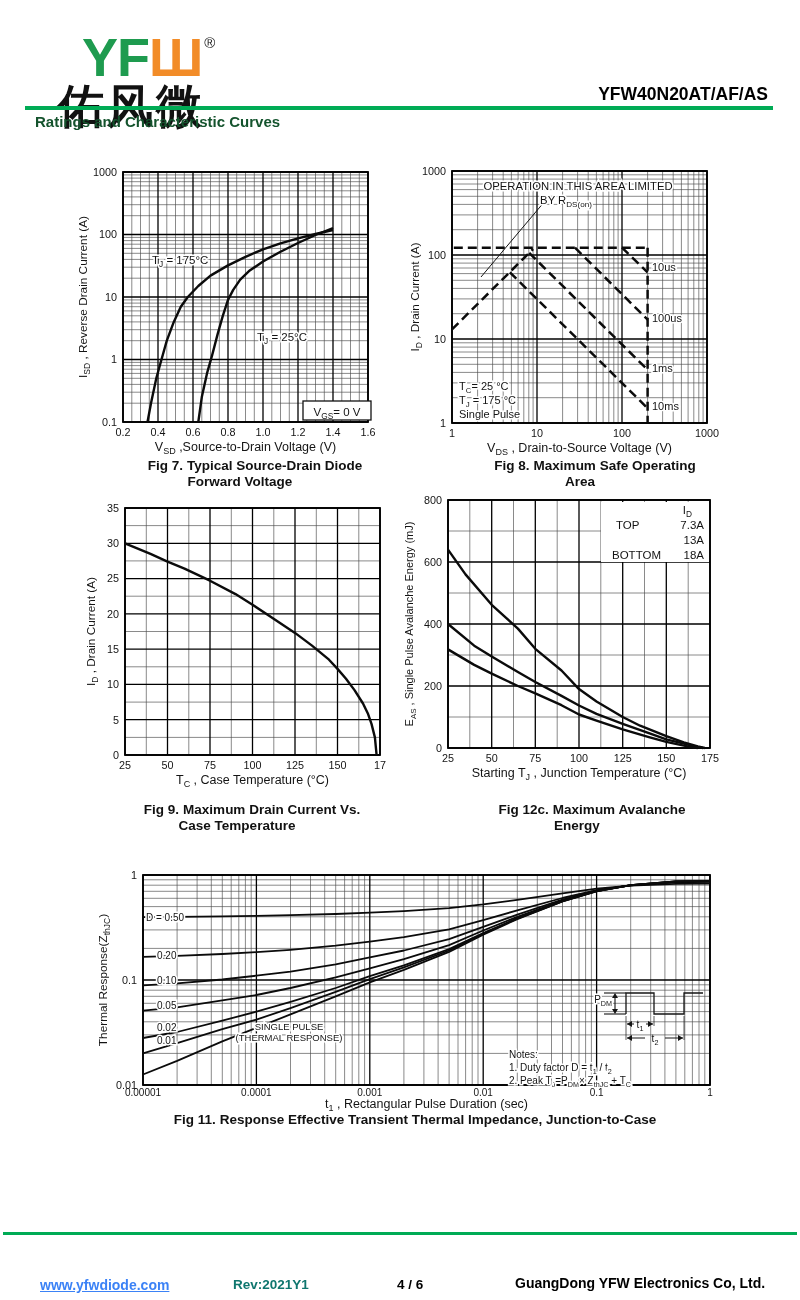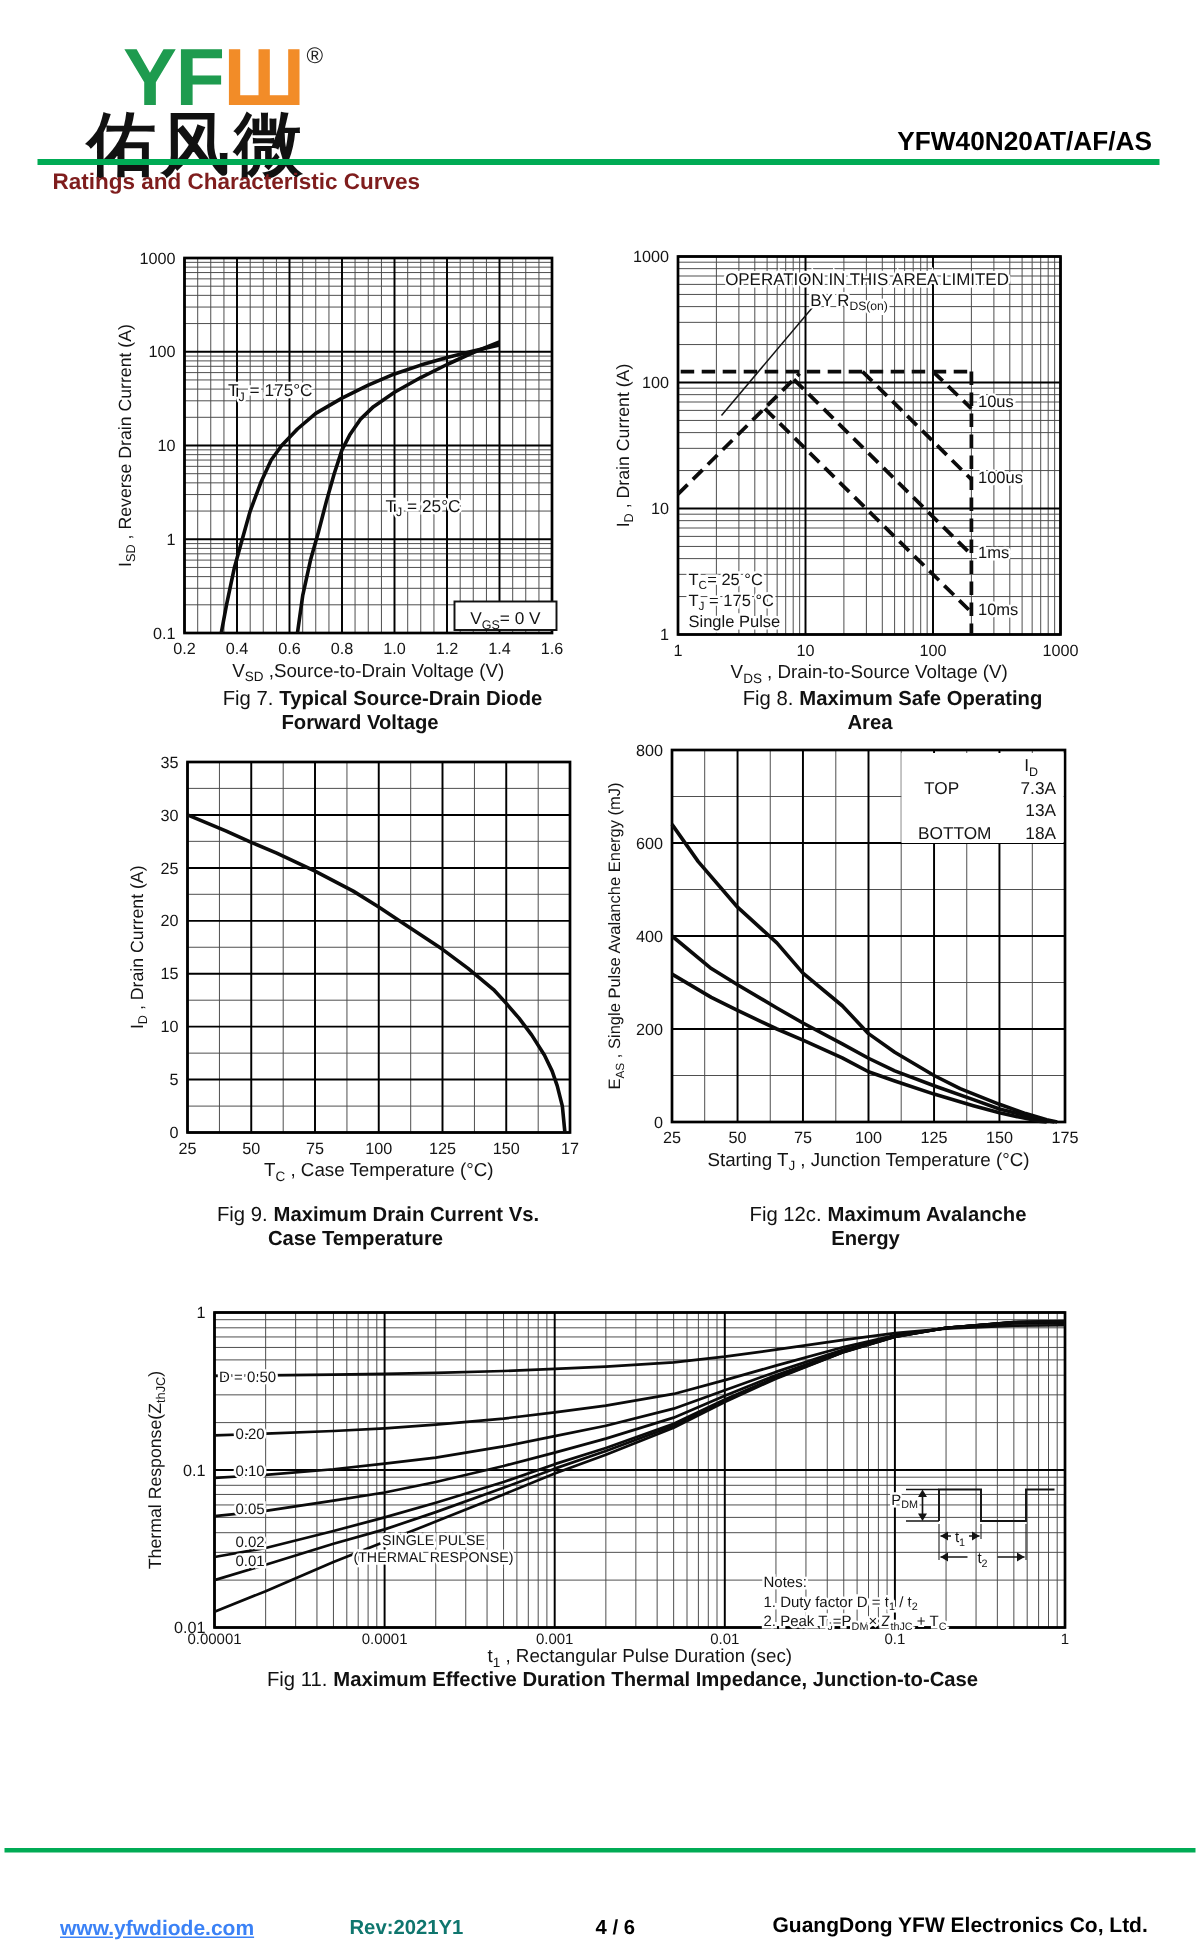--- a/index.html
+++ b/index.html
@@ -7,7 +7,7 @@
         font-family:"Liberation Sans","DejaVu Sans",sans-serif;color:#141414;overflow:hidden;}
   
   .logo{position:absolute;left:58px;top:10px;}
-  .logo-row{margin-left:24px;font-weight:700;font-size:54px;line-height:55px;letter-spacing:-1px;}
+  .logo-row{margin-left:24px;font-weight:700;font-size:54px;line-height:66px;letter-spacing:-1px;}
   .lg{color:#1e9b4f;}
   .lo{color:#f28c28;}
   .reg{font-size:15px;vertical-align:28px;color:#222;font-weight:400;margin-left:2px;}

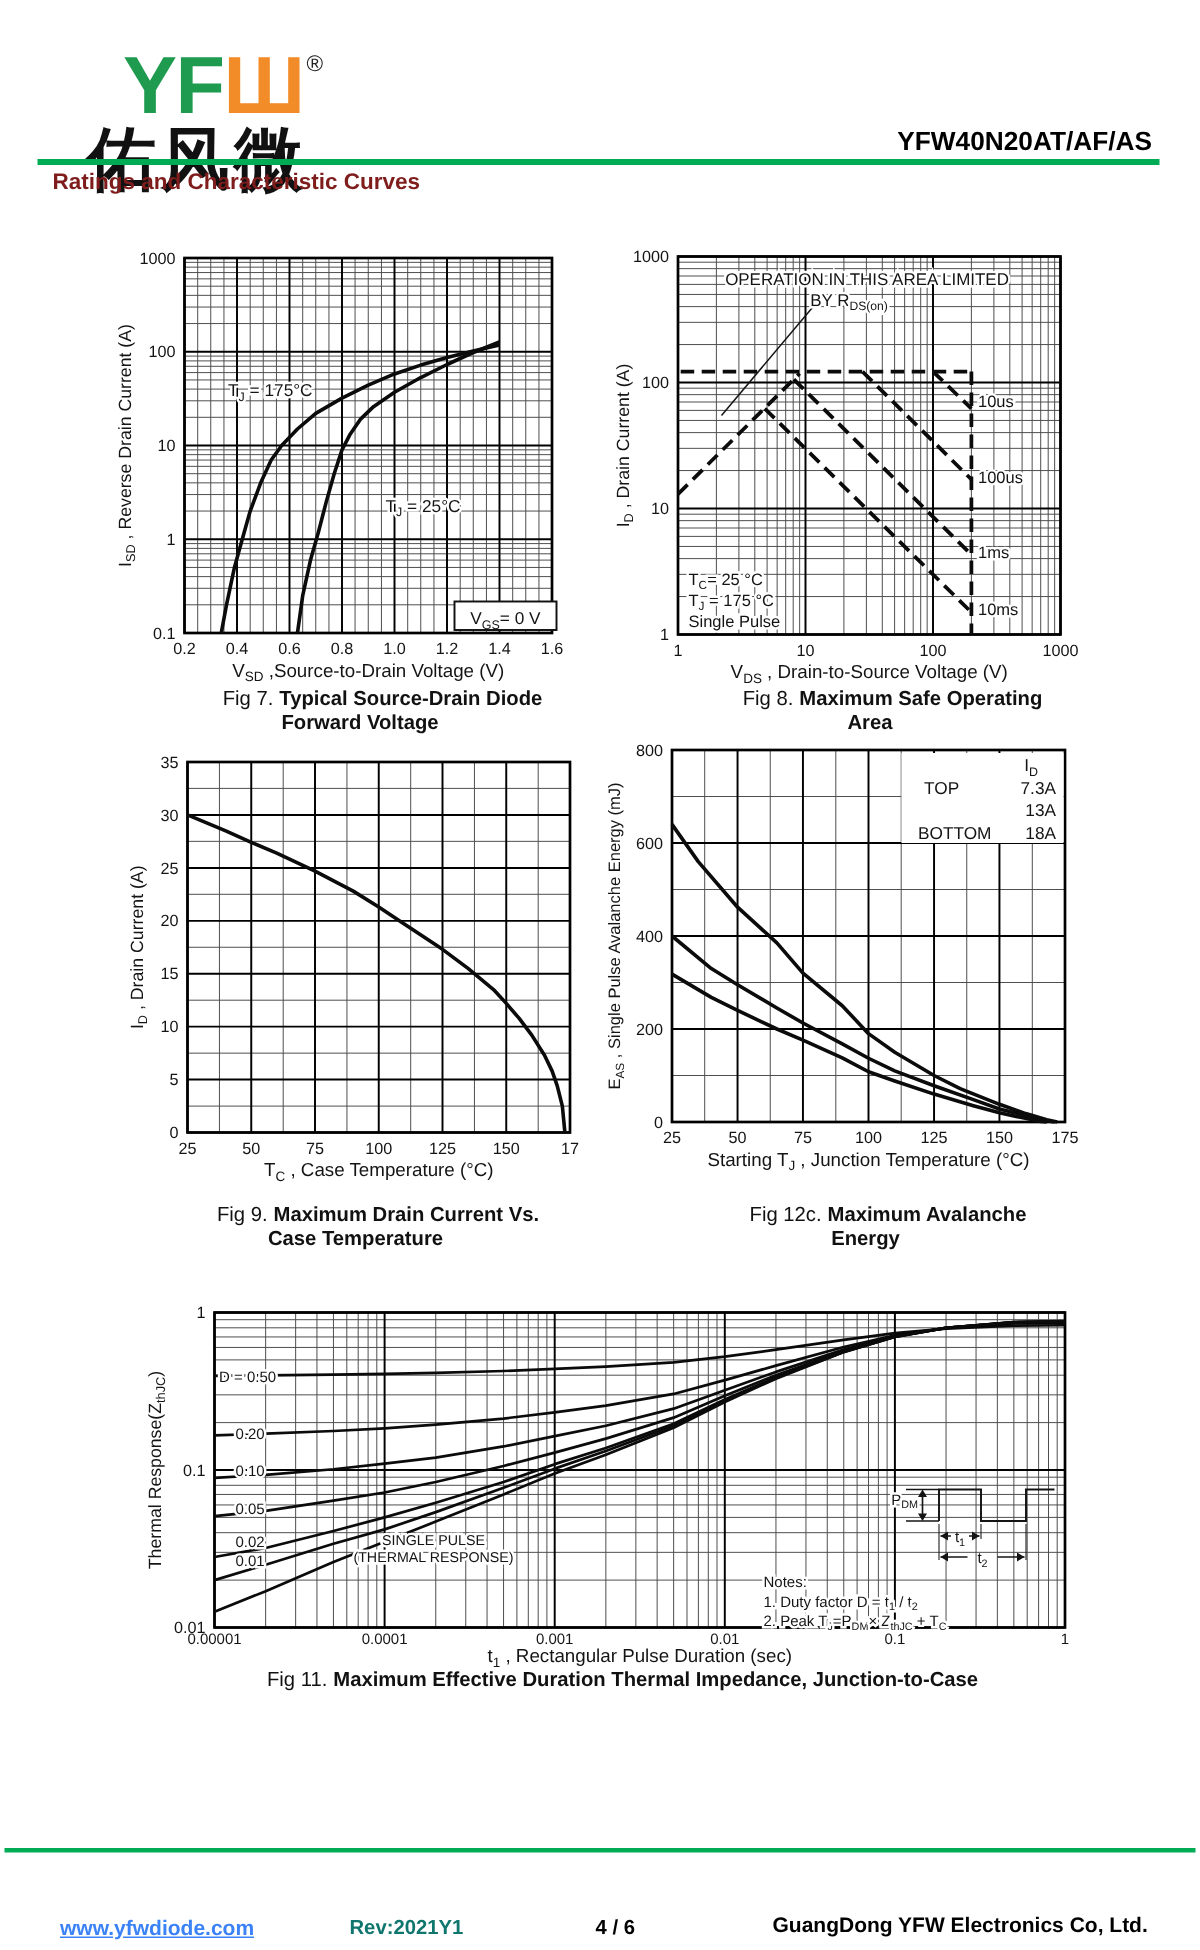--- a/index.html
+++ b/index.html
@@ -14,7 +14,7 @@
   .cn{font-weight:700;font-size:46px;line-height:36px;letter-spacing:3px;color:#111;margin-top:-2px;}
   .part{position:absolute;right:32px;top:84px;font-size:17.5px;font-weight:700;color:#000;}
   .hrule{position:absolute;left:25px;top:106px;width:748px;height:3.5px;background:#00ab55;}
-  .sect{position:absolute;left:35px;top:113px;font-size:15px;font-weight:700;color:#7f1d1d;}
+  .sect{position:absolute;left:35px;top:113px;font-size:15px;font-weight:700;color:#14532d;}
   
   svg.chart{position:absolute;overflow:visible;}
   #fig7{left:40px;top:160px;width:360px;height:330px;}

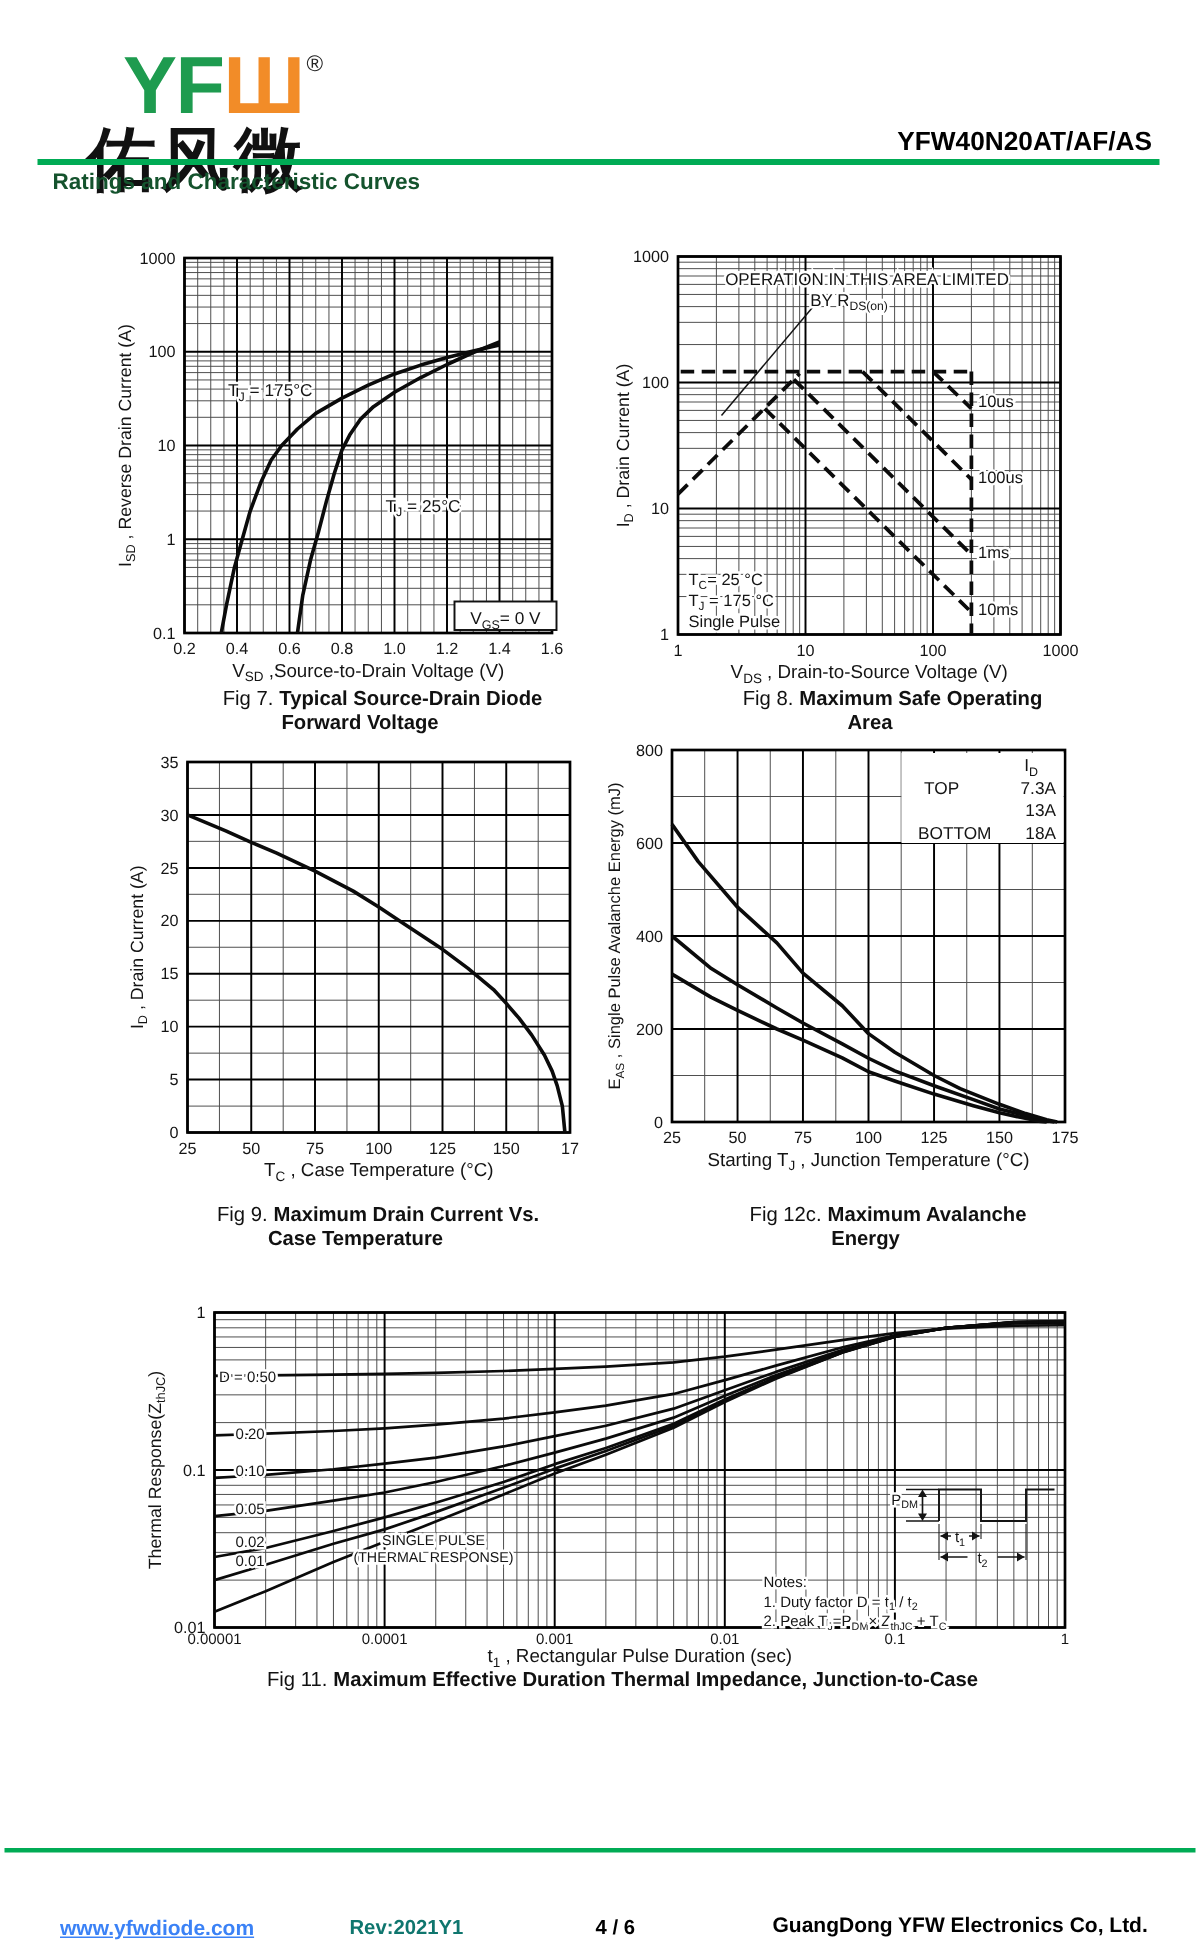--- a/index.html
+++ b/index.html
@@ -24,7 +24,7 @@
   #fig11{left:55px;top:860px;width:725px;height:275px;}
   
   .cap{position:absolute;text-align:center;font-size:13.5px;font-weight:700;color:#111;line-height:16px;}
-  .cap .figno{font-weight:400;margin-right:4px;padding-left:30px;}
+  .cap .figno{font-weight:700;margin-right:4px;padding-left:30px;}
   #cap7{left:110px;top:458px;width:260px;}
   #cap8{left:450px;top:458px;width:260px;}
   #cap9{left:107px;top:802px;width:260px;}

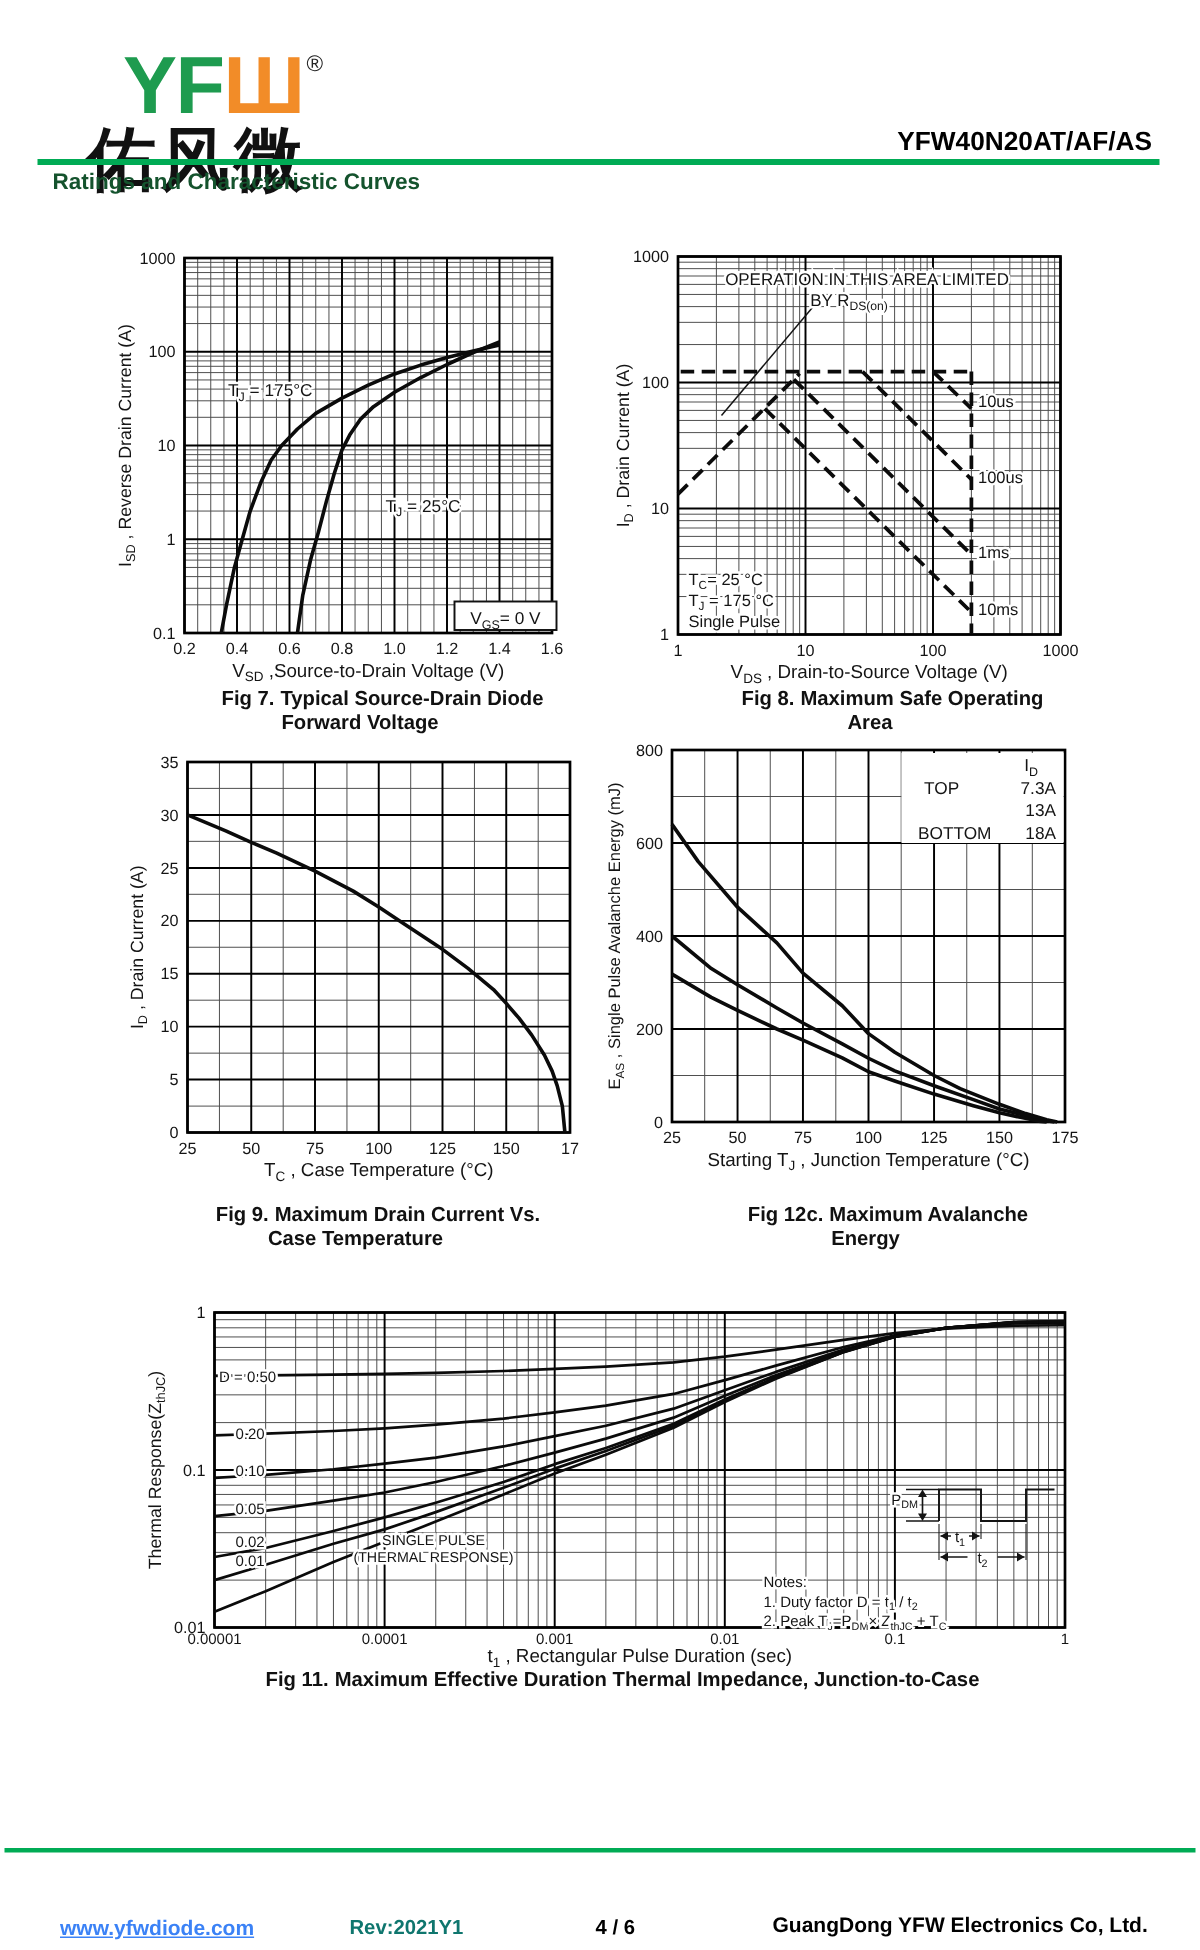--- a/index.html
+++ b/index.html
@@ -498,7 +498,7 @@
     <span class="figno">Fig 12c.</span><span>Maximum Avalanche Energy</span>
   </div>
   <div class="cap" id="cap11">
-    <span class="figno">Fig 11.</span><span>Maximum Effective Duration Thermal Impedance, Junction-to-Case</span>
+    <span class="figno">Fig 11.</span><span>Response Effective Transient Thermal Impedance, Junction-to-Case</span>
   </div>
 
   <div>

